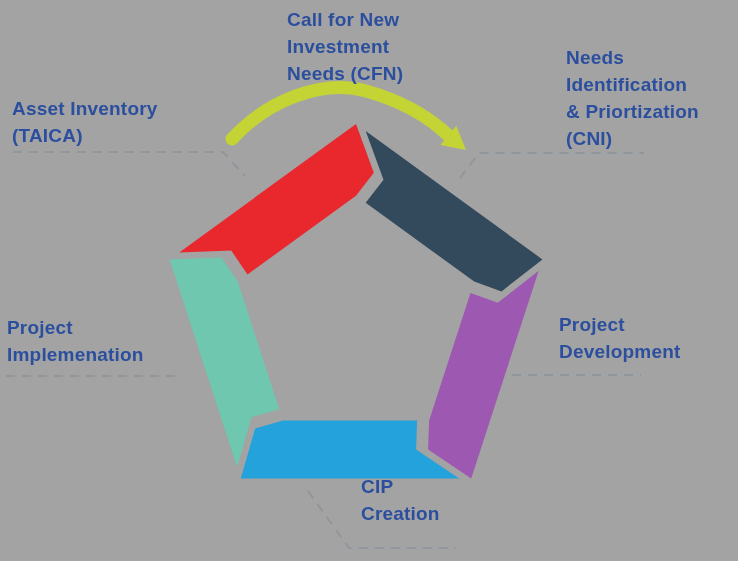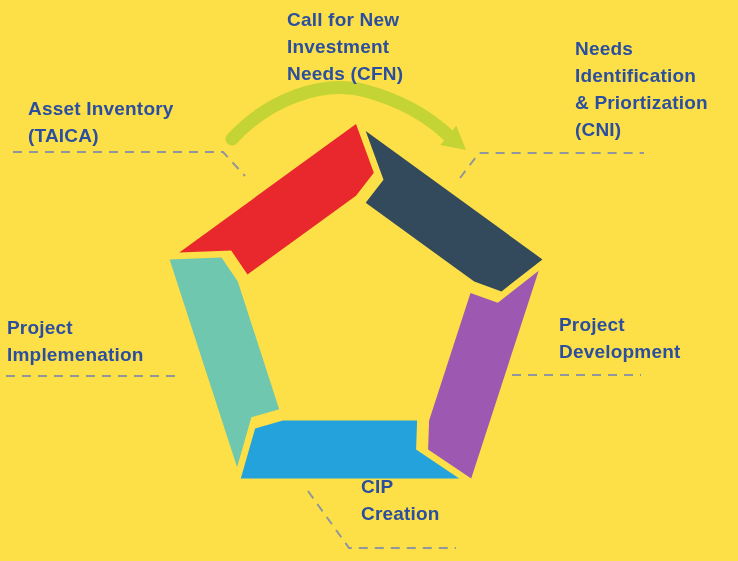--- a/index.html
+++ b/index.html
@@ -6,7 +6,7 @@
   .stage{
     position:relative;
     width:738px;height:561px;
-    background:#fde047;
+    background:#a3a3a3;
     overflow:hidden;
     font-family:"Liberation Sans", sans-serif;
   }

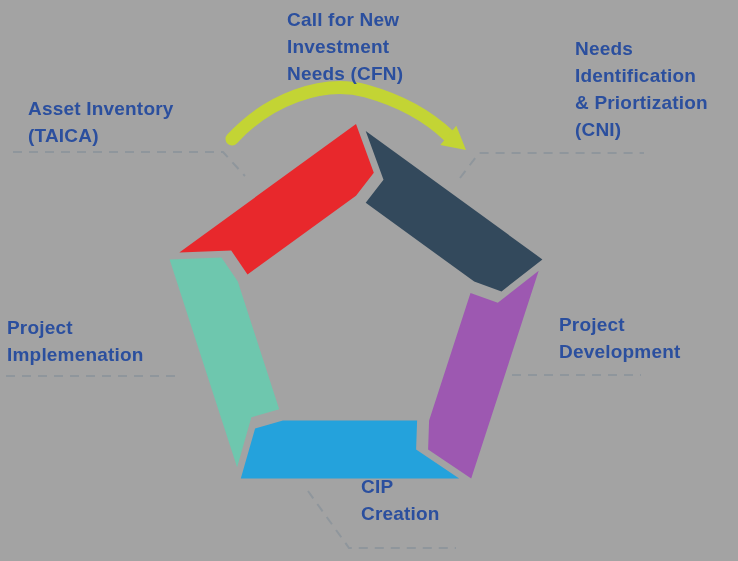--- a/index.html
+++ b/index.html
@@ -21,7 +21,7 @@
     color:#2b4f9e;
   }
   .lbl-cfn{left:287px;top:6px;}
-  .lbl-cni{left:566px;top:35px;margin-left:9px;}
+  .lbl-cni{left:566px;top:44px;}
   .lbl-asset{left:12px;top:95px;}
   .lbl-dev{left:559px;top:311px;}
   .lbl-impl{left:7px;top:314px;}

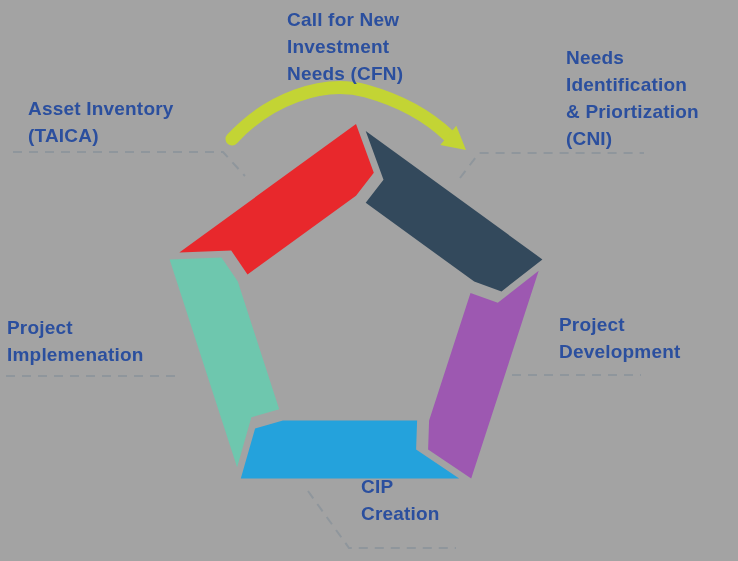--- a/index.html
+++ b/index.html
@@ -59,7 +59,7 @@
 Identification
 &amp; Priortization
 (CNI)</div>
-  <div class="lbl lbl-asset" style="color: rgb(43, 79, 158); margin-left: 16px;">Asset Inventory
+  <div class="lbl lbl-asset" style="color: rgb(43, 79, 158);">Asset Inventory
 (TAICA)</div>
   <div class="lbl lbl-dev" style="color: rgb(43, 79, 158);">Project
 Development</div>

